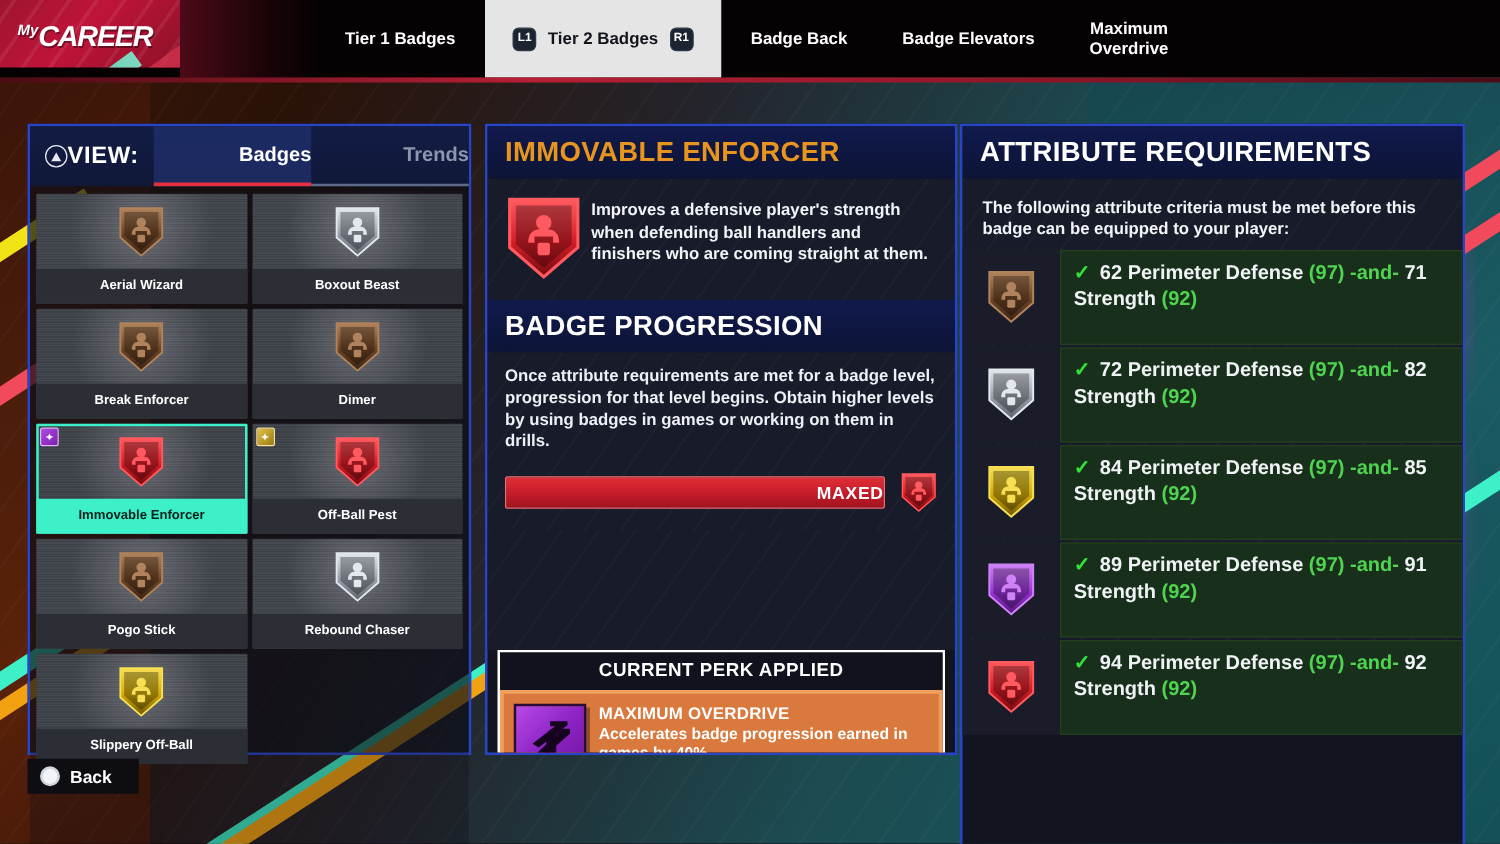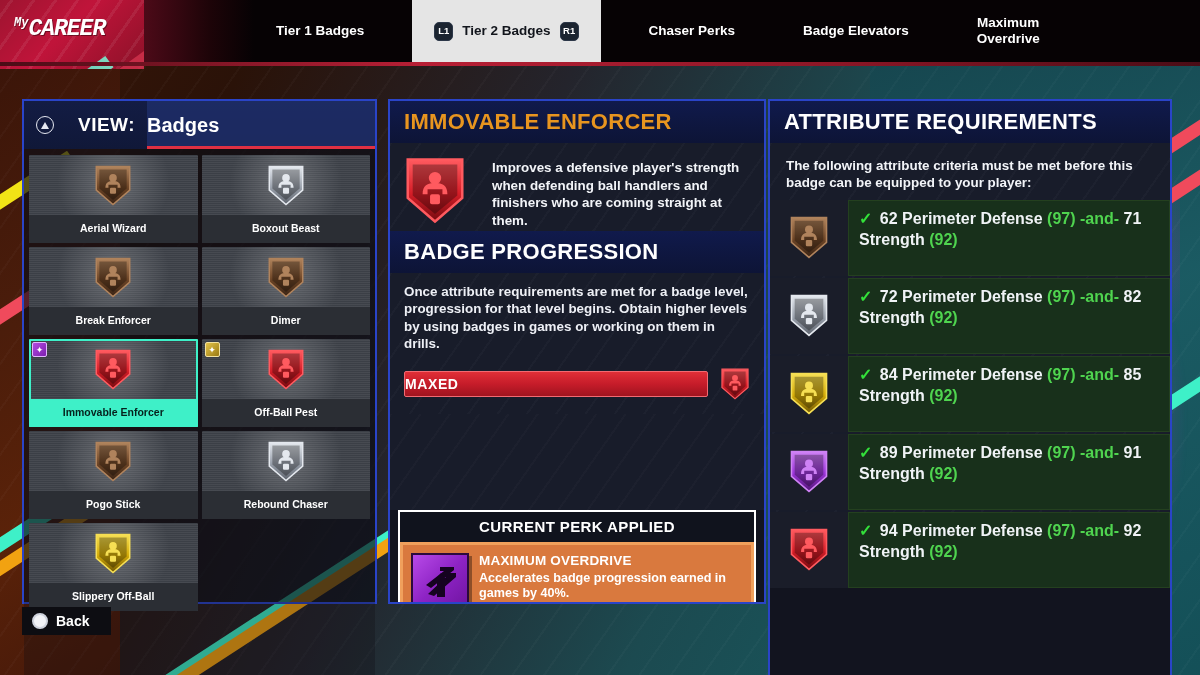--- a/index.html
+++ b/index.html
@@ -50,9 +50,8 @@
     background: #060204; display: flex; align-items: stretch; z-index: 40;
   }
   .nav-logo-wrap {
-    width: 144px; height: 69px; position: relative; overflow: hidden;
+    width: 144px; height: 54px; position: relative; overflow: hidden;
     background: linear-gradient(135deg, #9e1430 0%, #c0143a 45%, #8c1128 100%);
-    font-family: Liberation Mono, monospace;
   }
   .nav-logo-wrap .sheen {
     position: absolute; left: -20px; top: -20px; width: 200px; height: 120px;

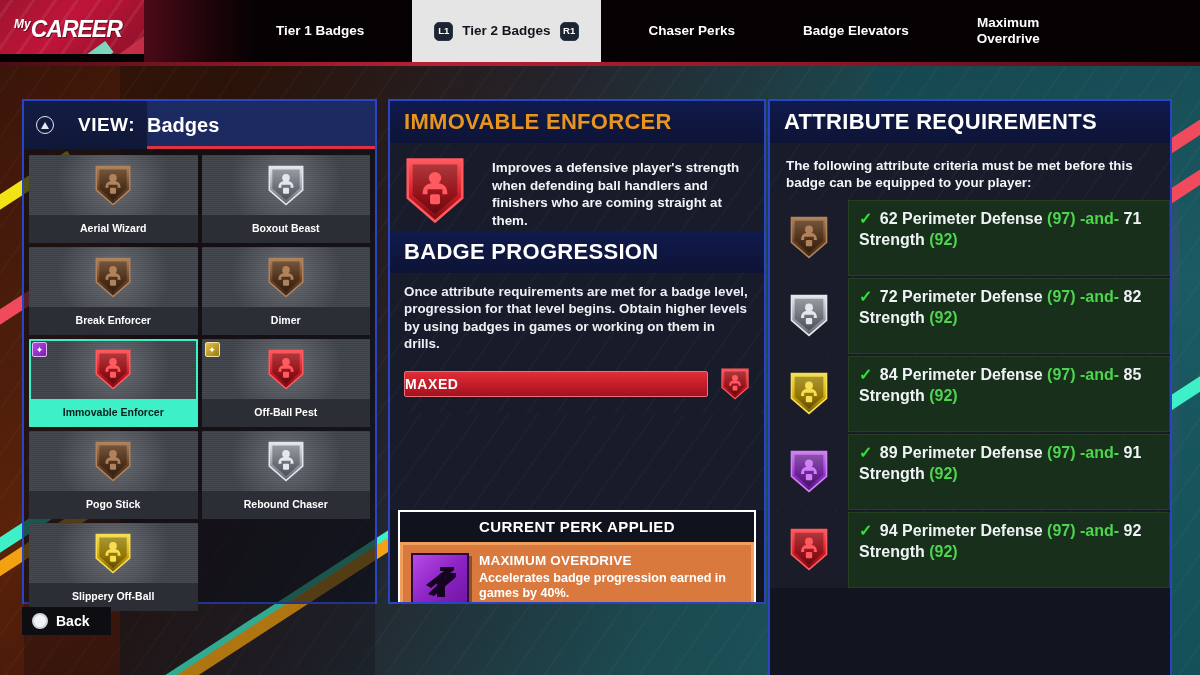--- a/index.html
+++ b/index.html
@@ -75,7 +75,7 @@
     width: 110px; height: 62px;
     background: linear-gradient(90deg, #4c0a18 0%, #1d0408 60%, #060204 100%);
   }
-  .nav-items { flex: 1; display: flex; align-items: stretch; gap: 24px; }
+  .nav-items { flex: 1; display: flex; align-items: stretch; }
   .nav-item {
     display: flex; align-items: center; justify-content: center; gap: 9px;
     padding: 0 22px; color: #fff; font-size: 13.5px; font-weight: 700;

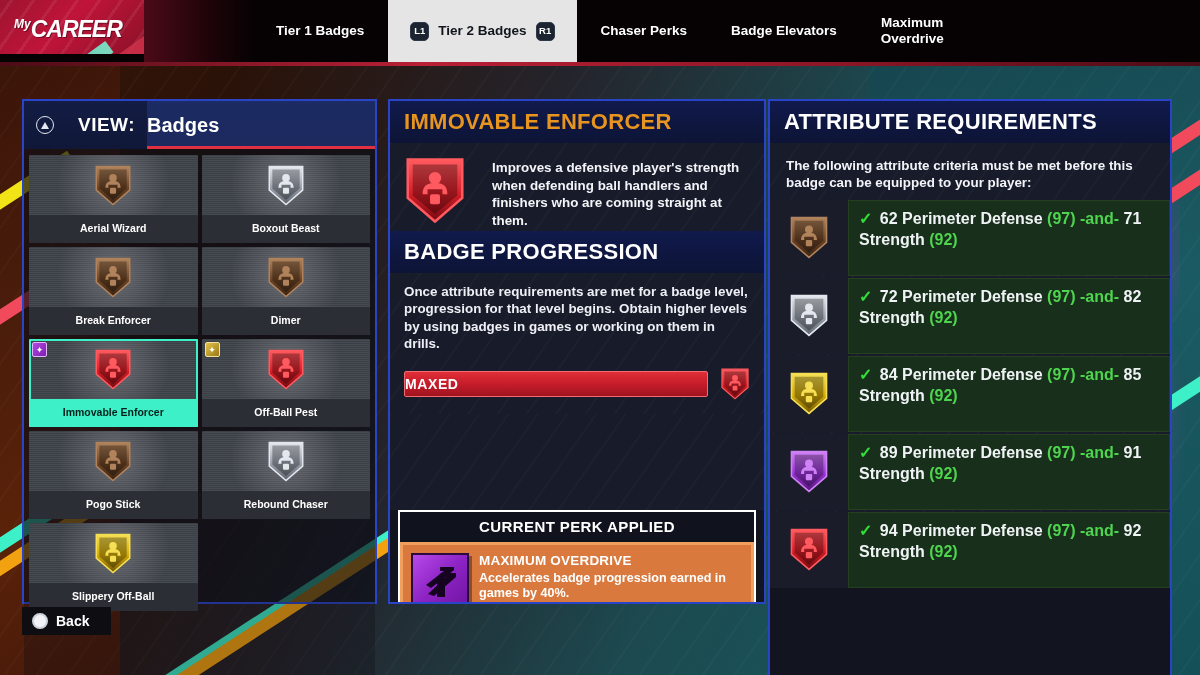--- a/index.html
+++ b/index.html
@@ -298,7 +298,7 @@
     <div class="nav-items" id="nav-items">
         <div class="nav-item"><span>Tier 1 Badges</span></div>
         <div class="nav-item active"><span class="bumper">L1</span><span>Tier 2 Badges</span><span class="bumper">R1</span></div>
-        <div class="nav-item"><span>Chaser Perks</span></div>
+        <div class="nav-item"><span>Badge Back</span></div>
         <div class="nav-item"><span>Badge Elevators</span></div>
         <div class="nav-item"><span>Maximum
 Overdrive</span></div>

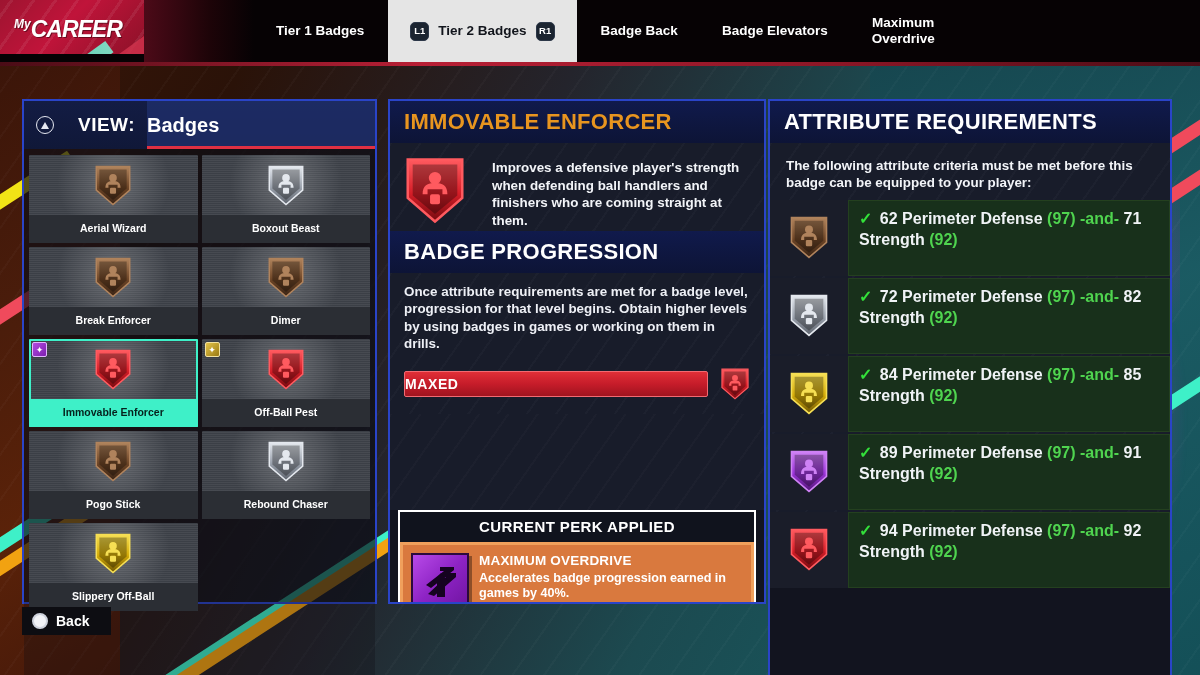--- a/index.html
+++ b/index.html
@@ -106,7 +106,7 @@
     background: linear-gradient(180deg, #131c44, #101838);
   }
   .view-label {
-    display: flex; align-items: center; gap: 24px; padding: 0 12px;
+    display: flex; align-items: center; gap: 0; padding: 0 12px;
     color: #fff; font-size: 19px; font-weight: 800; letter-spacing: .5px;
   }
   .tri-btn {

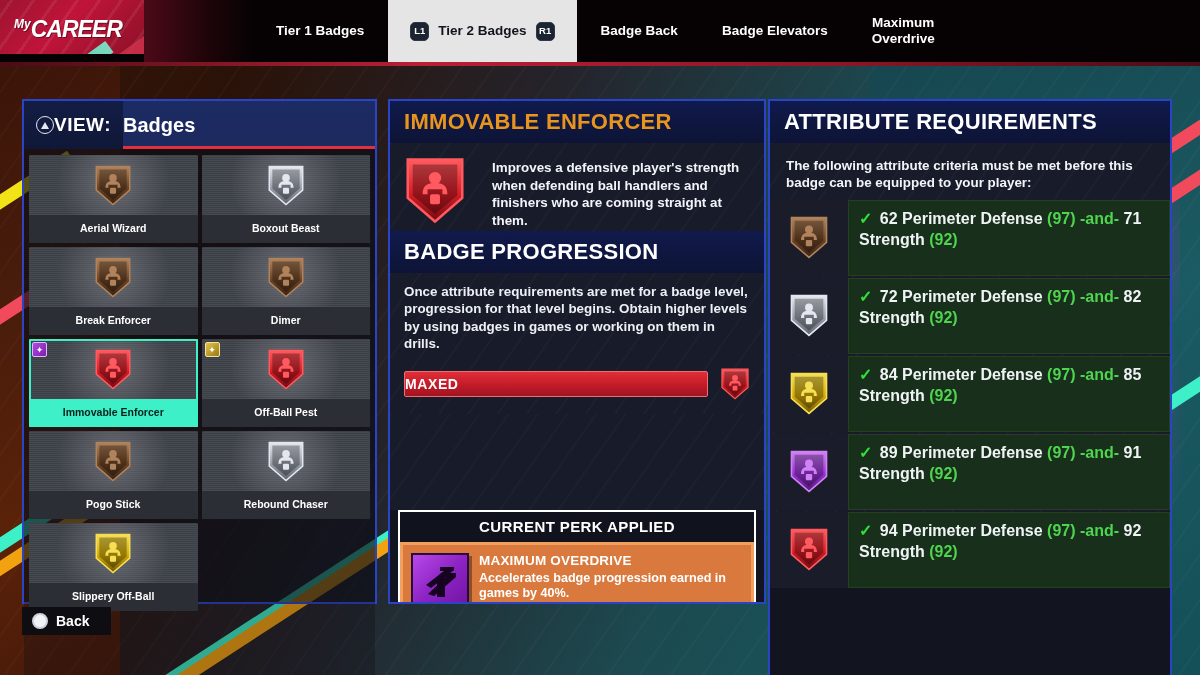--- a/index.html
+++ b/index.html
@@ -119,8 +119,8 @@
     border-bottom: 7px solid #e6e9f2;
   }
   .view-tab {
-    flex: 1; display: flex; align-items: center; justify-content: flex-start;
-    color: #8e96ad; font-size: 20px; font-weight: 800; position: relative;
+    flex: 1; display: flex; align-items: center; justify-content: flex-end;
+    color: #8e96ad; font-size: 16px; font-weight: 800; position: relative;
   }
   .view-tab.active { color: #fff; background: rgba(32,48,110,.75); }
   .view-tab.active::after {

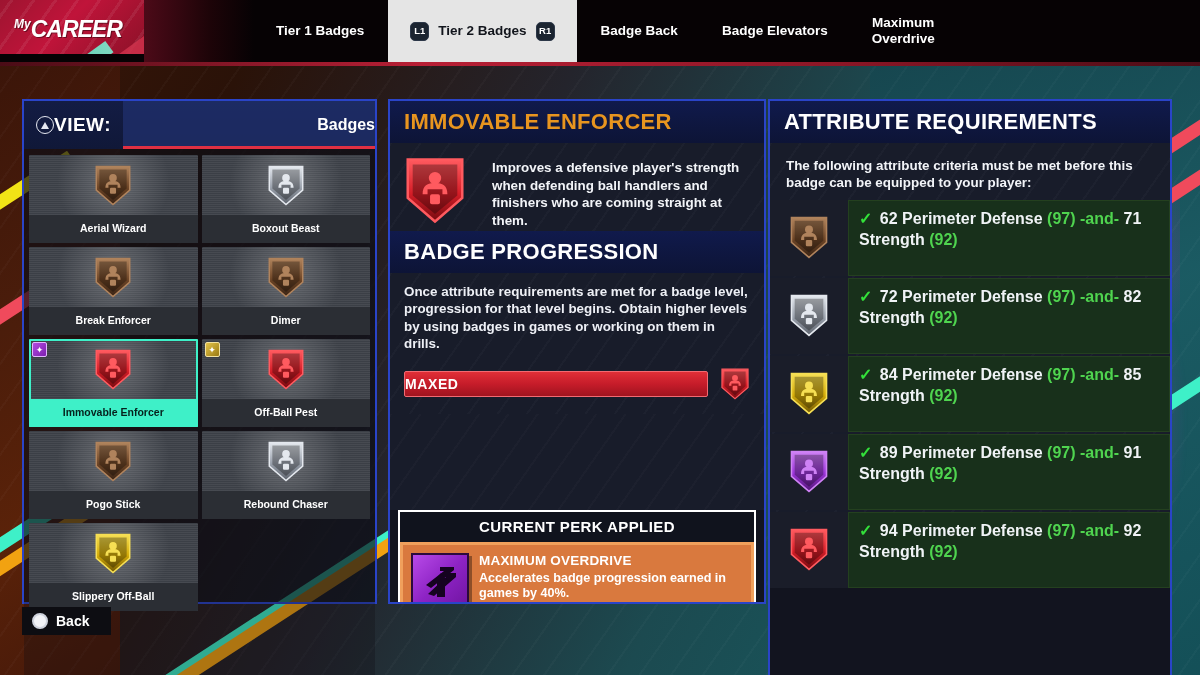--- a/index.html
+++ b/index.html
@@ -317,6 +317,9 @@
       <div class="view-tab active">
         <span>Badges</span>
       </div>
+      <div class="view-tab">
+        <span>Trends</span>
+      </div>
     </div>
     <div class="badge-grid" id="badge-grid">
         <div class="badge-tile">

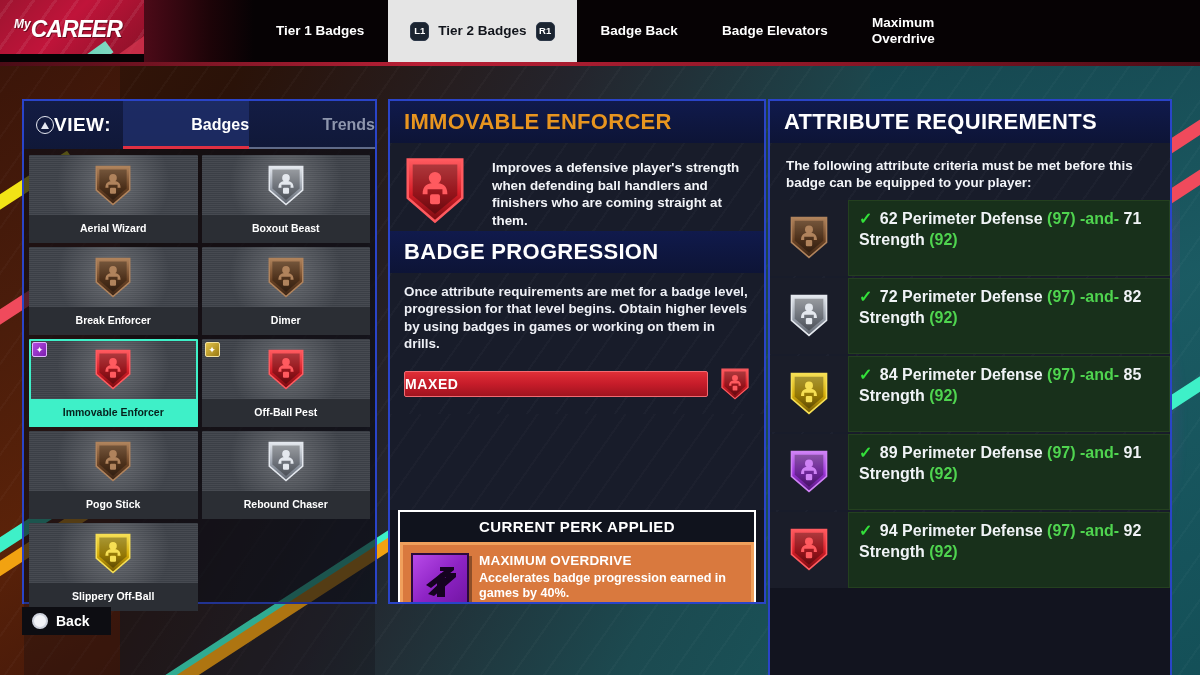--- a/index.html
+++ b/index.html
@@ -187,7 +187,7 @@
       repeating-linear-gradient(125deg, rgba(255,255,255,.022) 0 2px, rgba(0,0,0,0) 2px 24px),
       #181c2a;
   }
-  .badge-desc { display: flex; gap: 26px; padding: 14px 16px 1px 14px; }
+  .badge-desc { display: flex; gap: 7px; padding: 14px 16px 16px 14px; }
   .badge-desc .txt {
     color: #f2f4f8; font-size: 13.4px; font-weight: 600; line-height: 1.32; padding-top: 2px;
   }

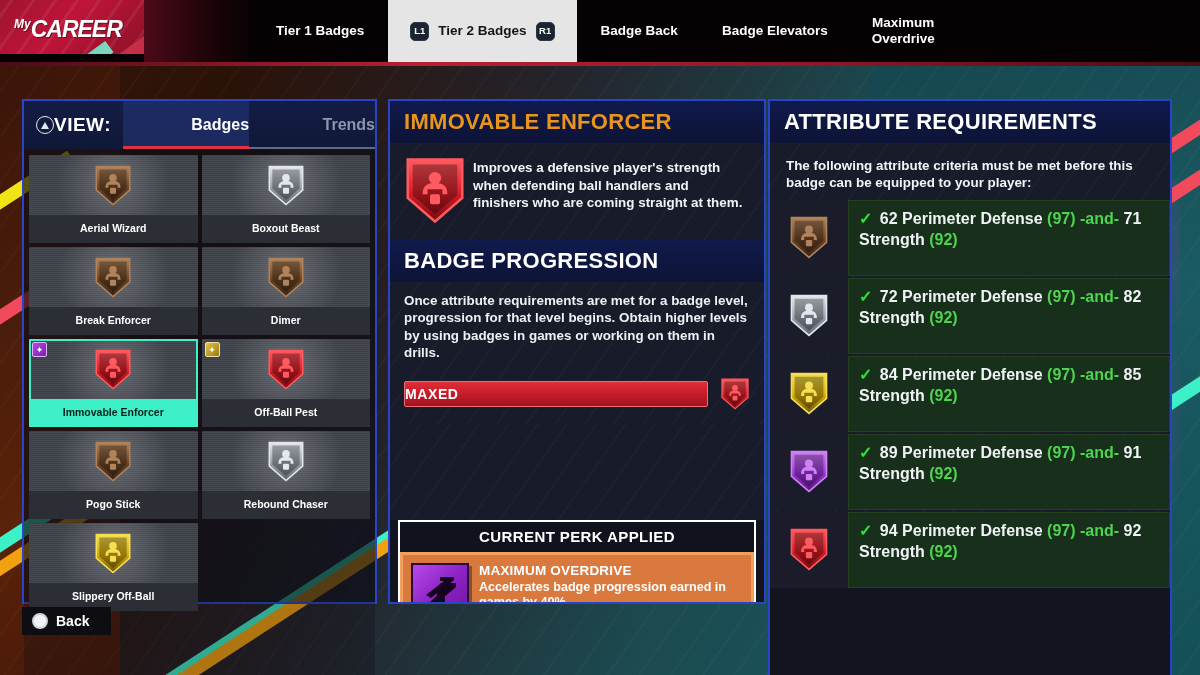--- a/index.html
+++ b/index.html
@@ -200,7 +200,7 @@
     flex: 1; height: 26px; border-radius: 2px;
     background: linear-gradient(180deg,#e02f37 0%, #c61c2a 50%, #a0141f 100%);
     border: 1px solid #f26a72;
-    display: flex; align-items: center; justify-content: flex-start;
+    display: flex; align-items: center; justify-content: flex-end;
     color: #fff; font-size: 14px; font-weight: 800; letter-spacing: .6px;
   }
   .mid-filler {

